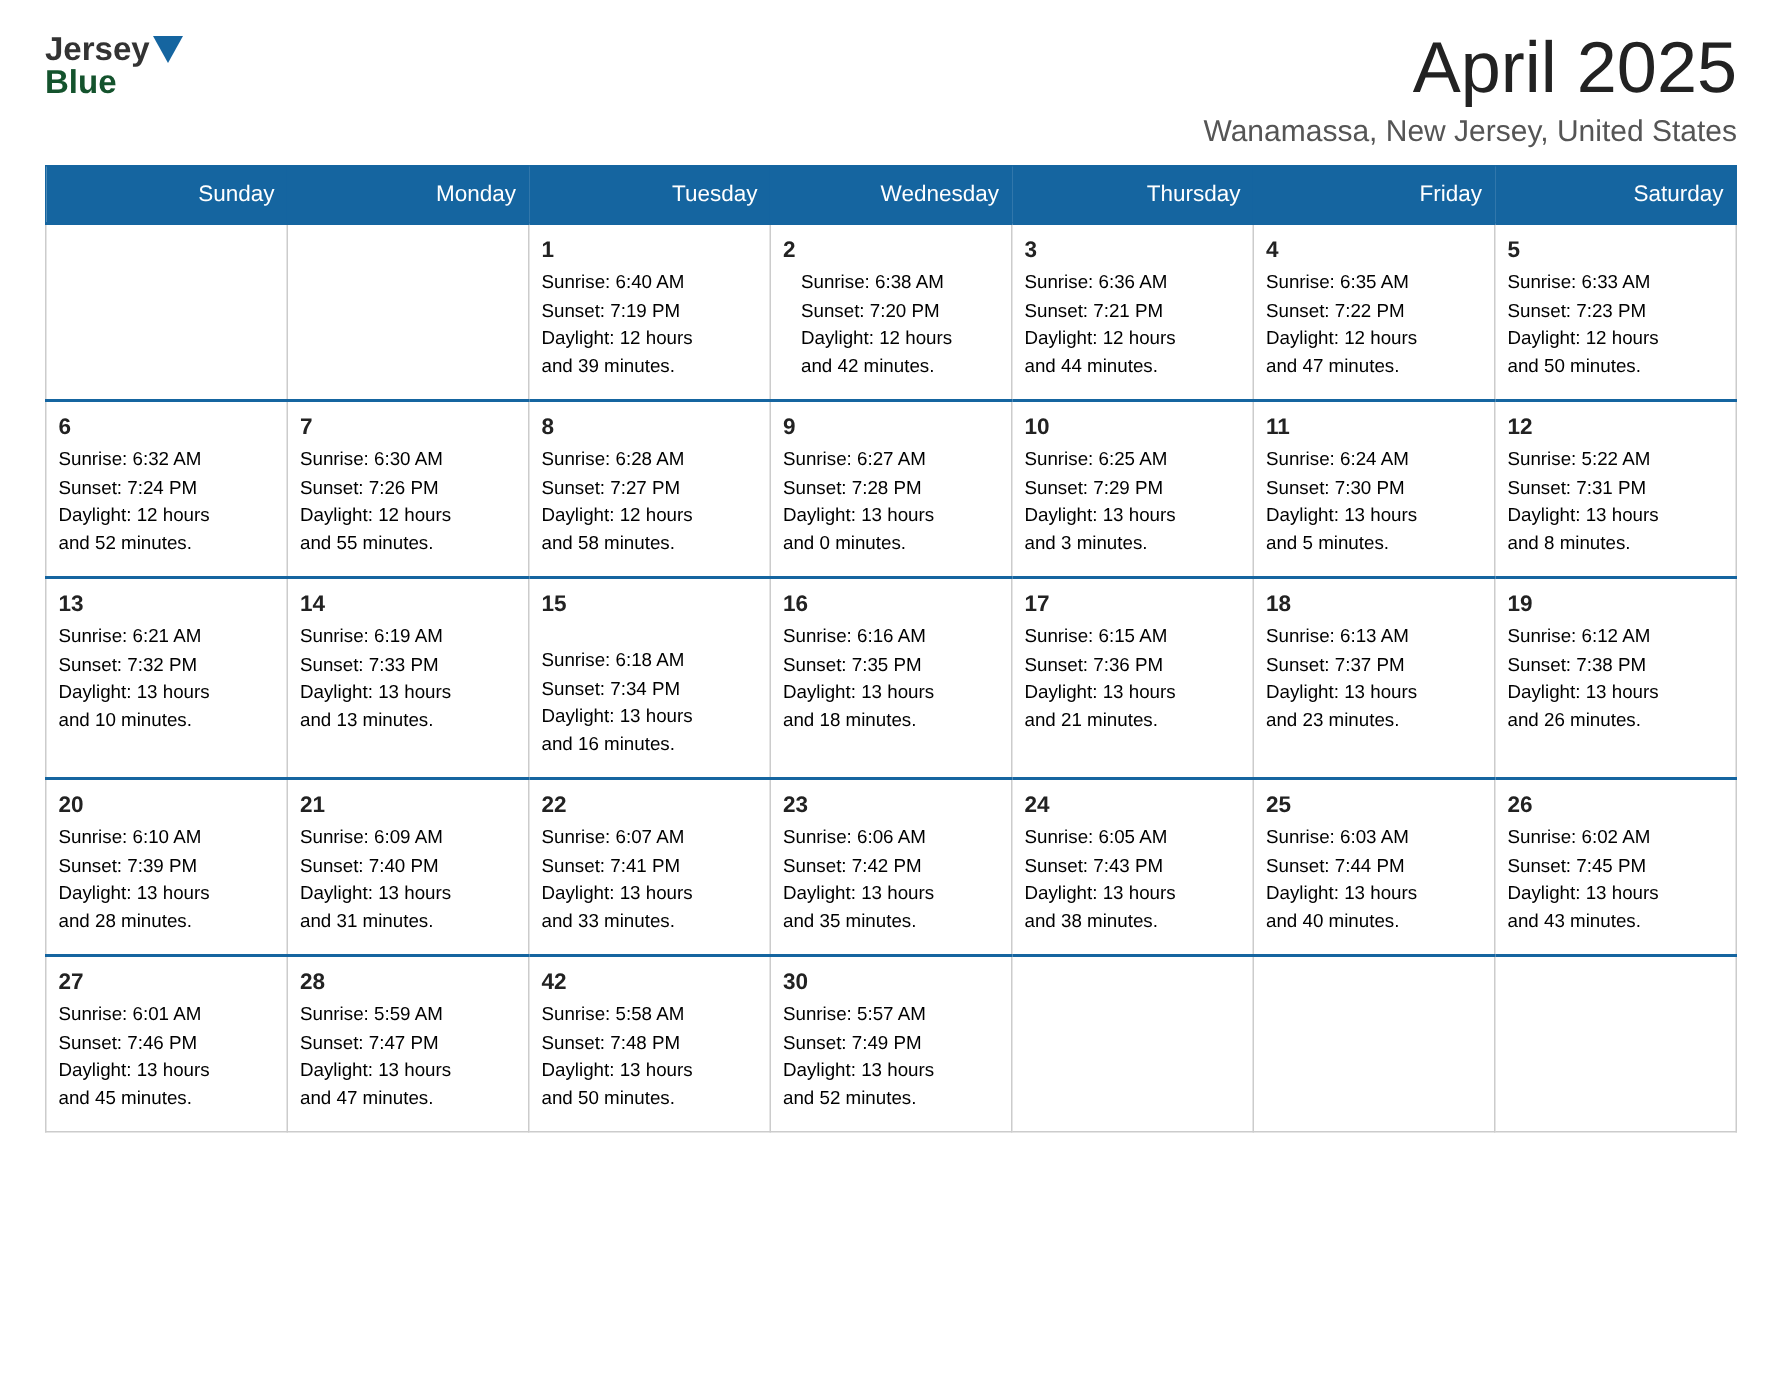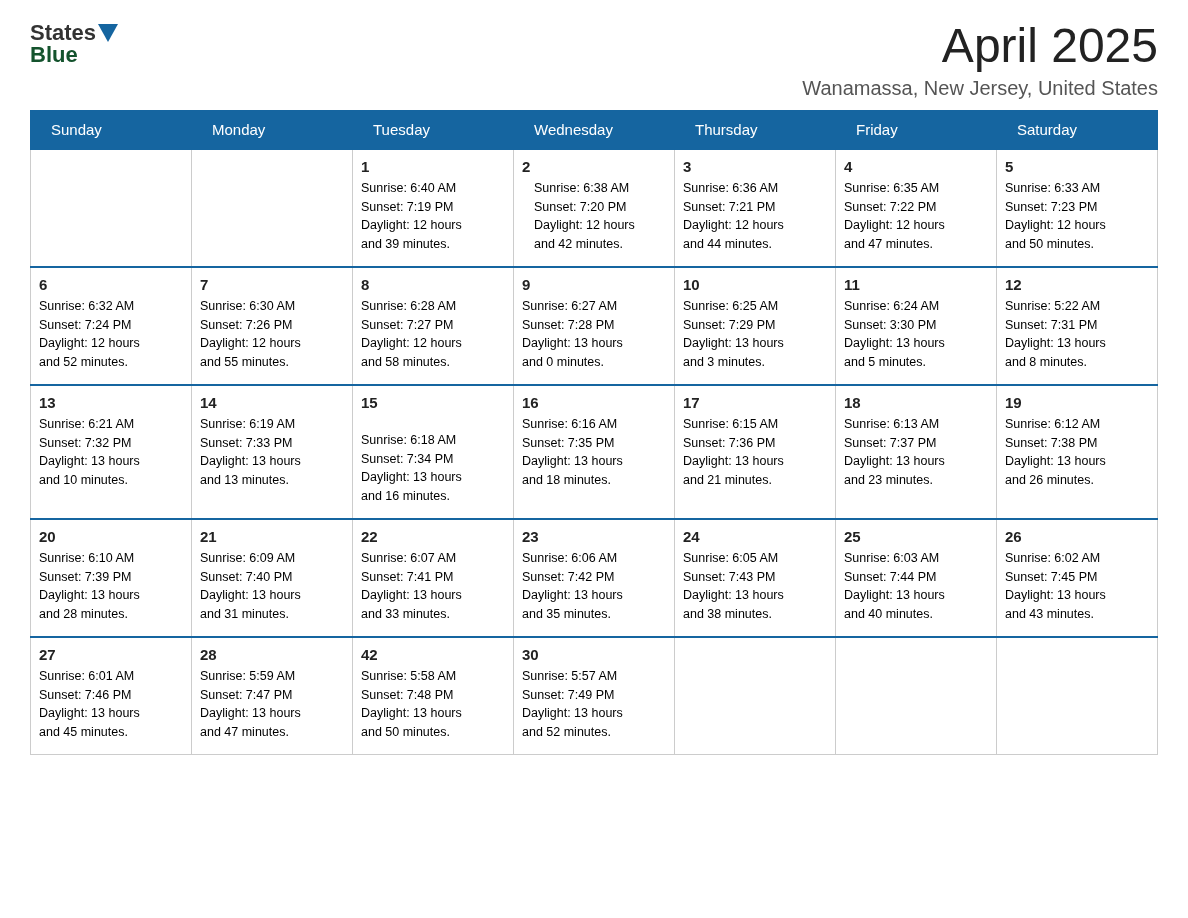--- a/index.html
+++ b/index.html
@@ -101,7 +101,7 @@
 <div class="header">
   <div class="logo">
     <div class="logo-text">
-      <span class="logo-general">States</span>
+      <span class="logo-general">Jersey</span>
       <span class="logo-triangle"></span>
     </div>
     <div class="logo-subtitle">Blue</div>

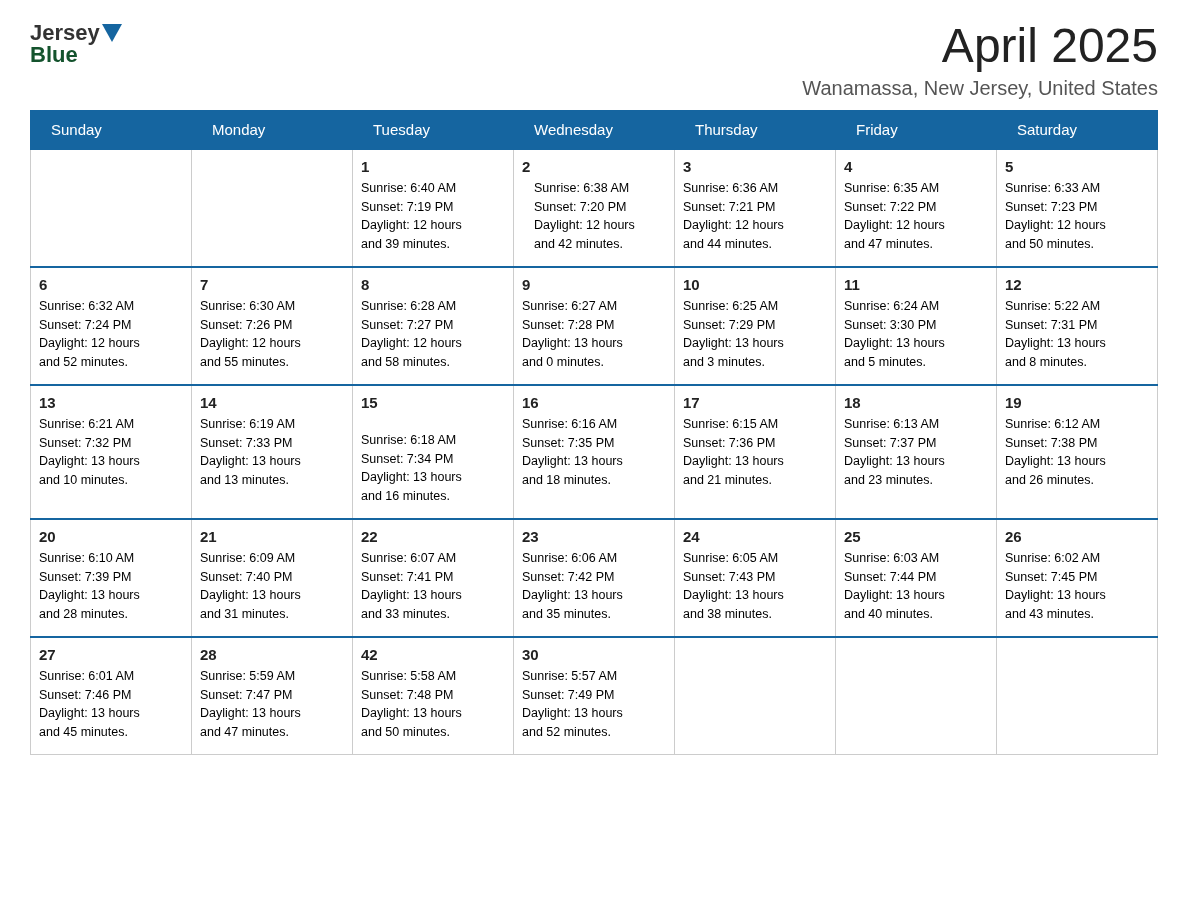--- a/index.html
+++ b/index.html
@@ -66,10 +66,10 @@
     .calendar th {
       background: #1565a0;
       color: #fff;
-      padding: 10px 20px;
+      padding: 10px 8px;
       font-size: 15px;
       font-weight: normal;
-      text-align: left;
+      text-align: right;
       border: 1px solid #1565a0;
     }
     .calendar td {

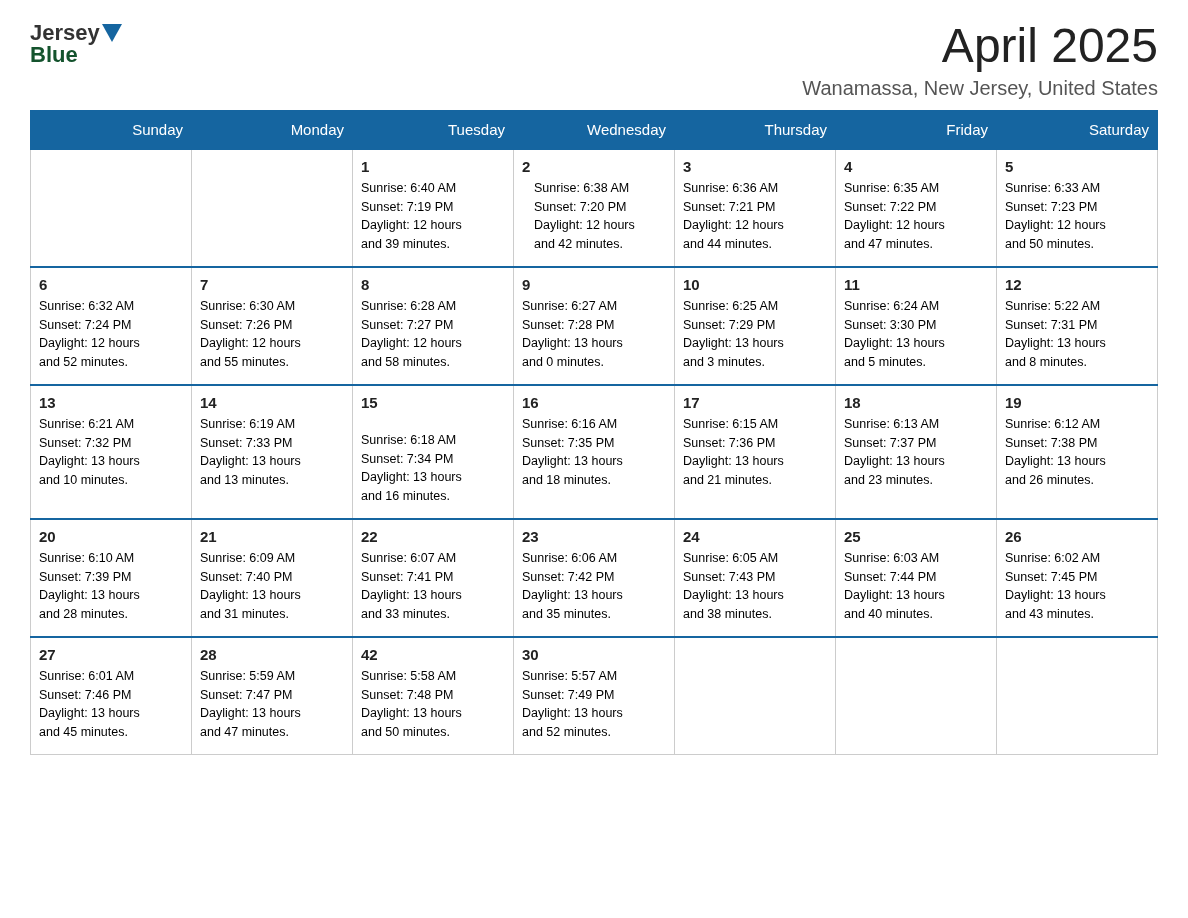--- a/index.html
+++ b/index.html
@@ -203,7 +203,7 @@
         <td>
           <span class="day-num">11</span>
           <div class="day-info" style="white-space: pre-line;">Sunrise: 6:24 AM
-Sunset: 3:30 PM
+Sunset: 7:30 PM
 Daylight: 13 hours
 and 5 minutes.</div>
         </td>

